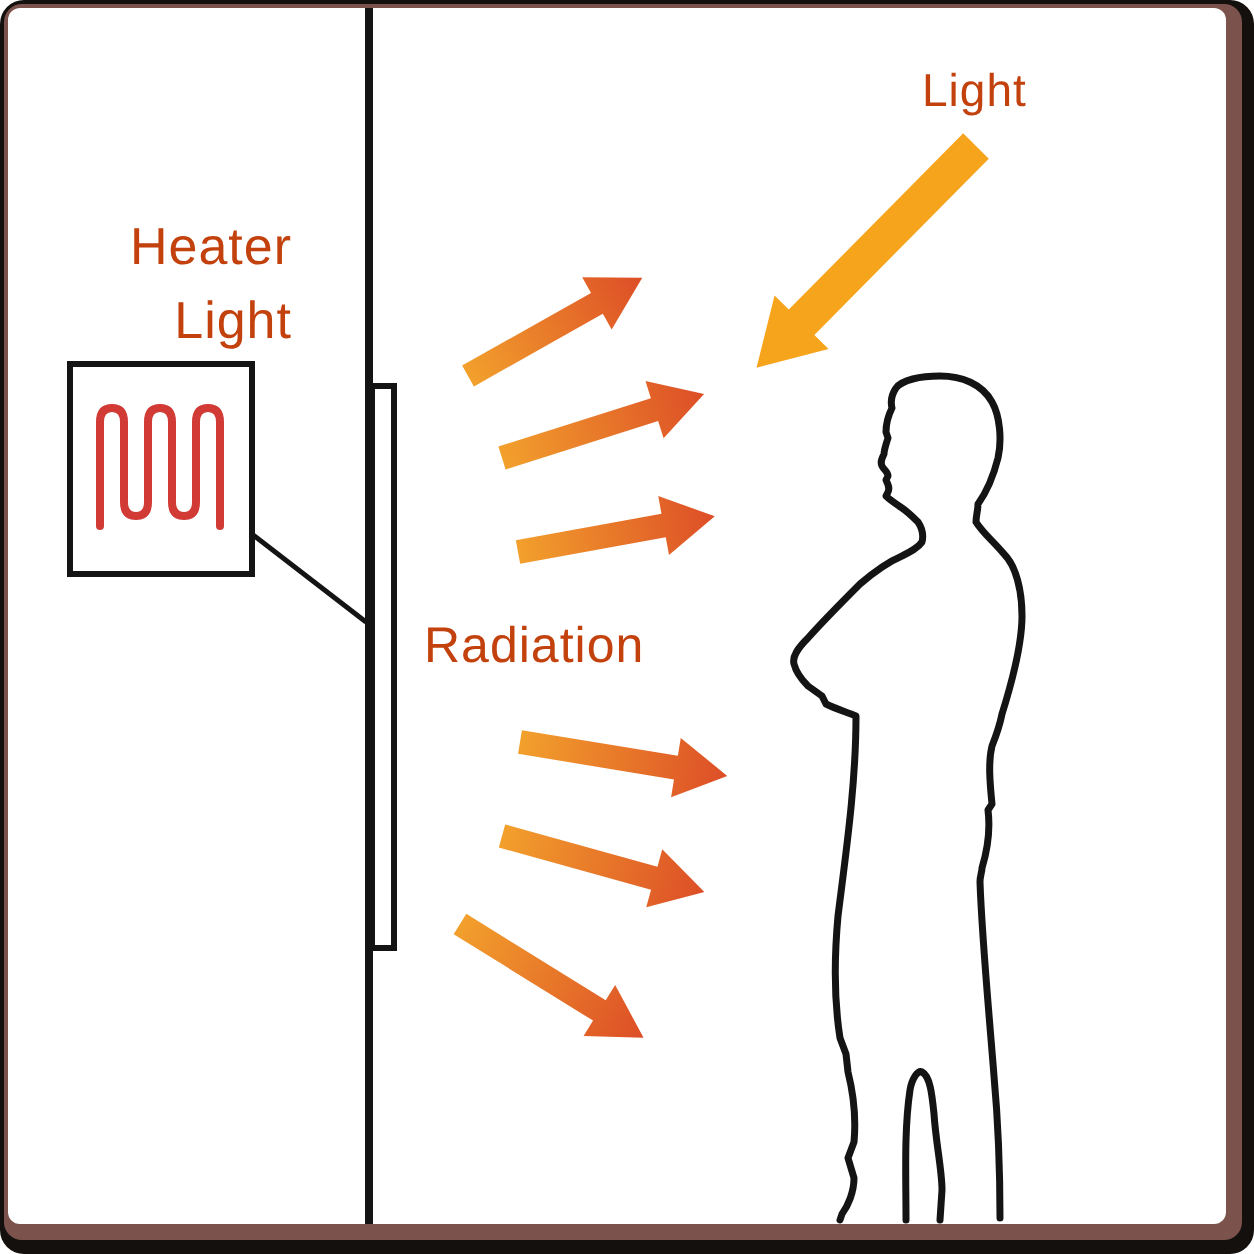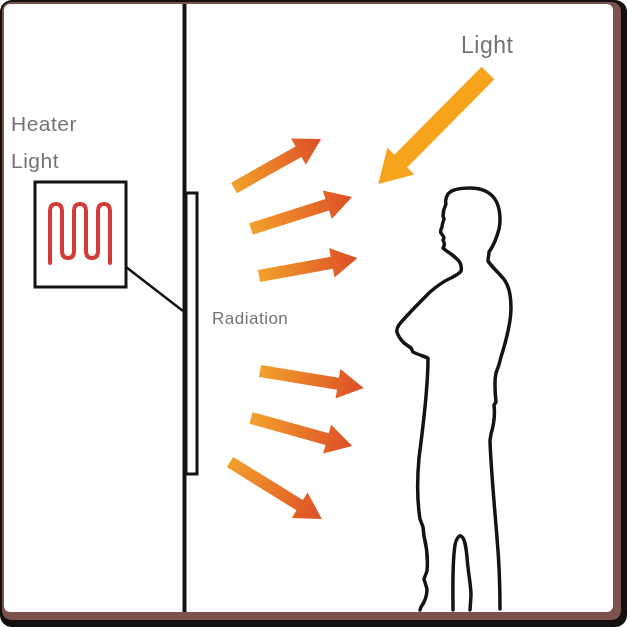--- a/index.html
+++ b/index.html
@@ -34,7 +34,7 @@
   }
   .label{
     position:absolute;
-    color:#737373;
+    color:#c2410c;
     white-space:nowrap;
     letter-spacing:0.5px;
   }

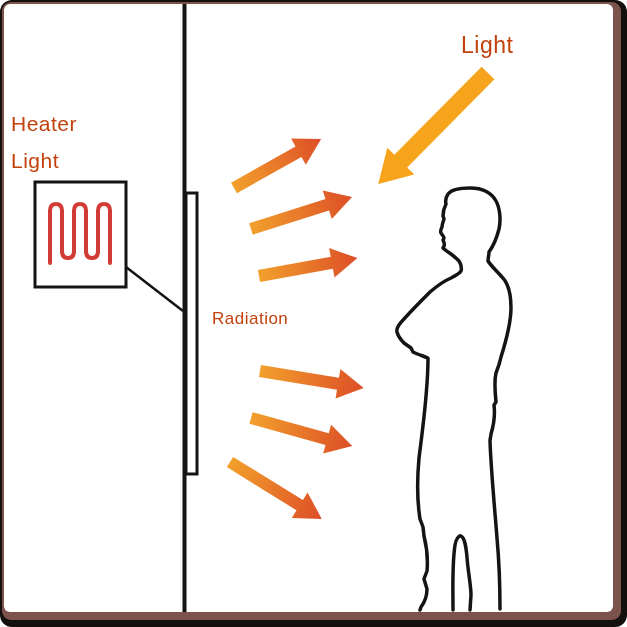--- a/index.html
+++ b/index.html
@@ -40,8 +40,8 @@
   }
   .label-heater{
     left:11px;top:105px;width:135px;
-    text-align:left;
-    font-size:21px;line-height:37px;
+    text-align:right;
+    font-size:26px;line-height:37px;
   }
   .label-radiation{
     left:212px;top:309px;

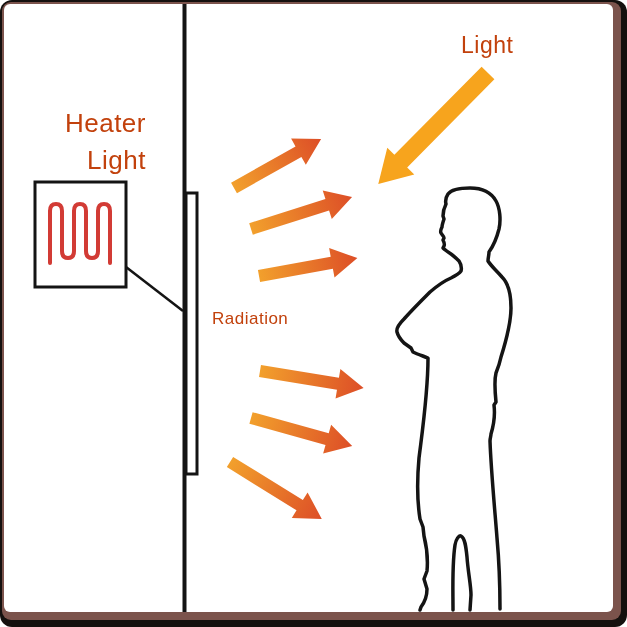--- a/index.html
+++ b/index.html
@@ -45,7 +45,7 @@
   }
   .label-radiation{
     left:212px;top:309px;
-    font-size:17px;
+    font-size:25px;
   }
   .label-light{
     left:461px;top:32px;

